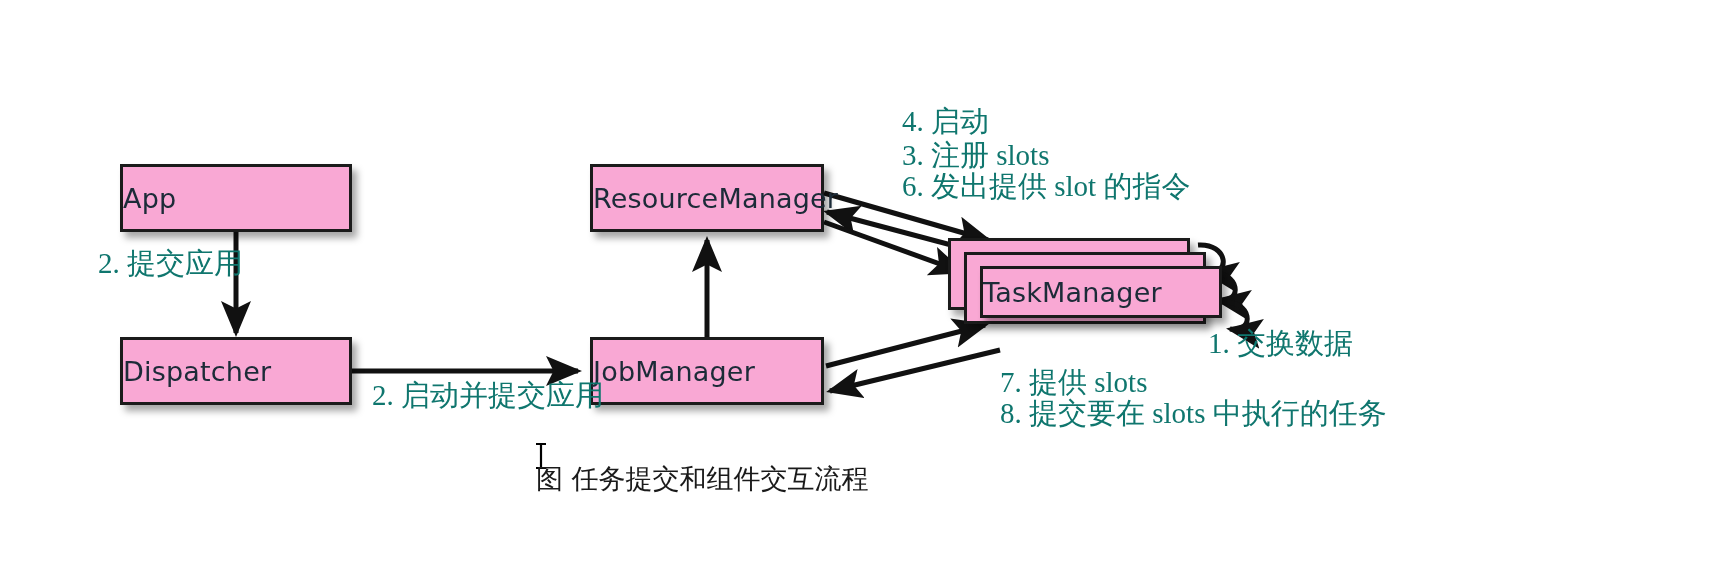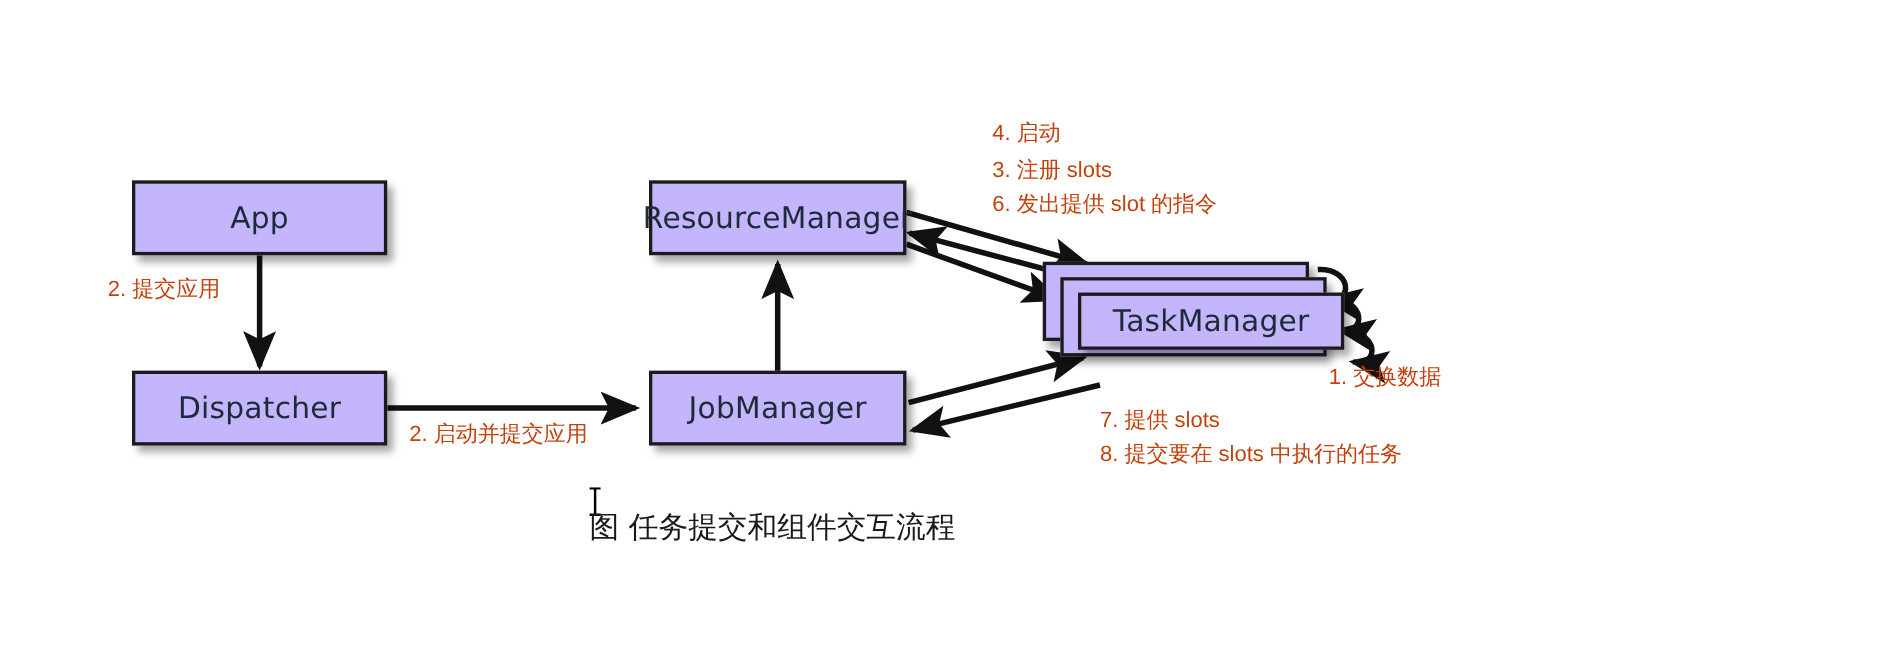--- a/index.html
+++ b/index.html
@@ -42,9 +42,9 @@
   }
   .edge-label {
     position: absolute;
-    font-family: Liberation Sans, sans-serif;
-    font-size: 20px;
-    color: #c2410c;
+    font-family: Liberation Serif, serif;
+    font-size: 29px;
+    color: #0f766e;
     white-space: nowrap;
     line-height: 32px;
   }

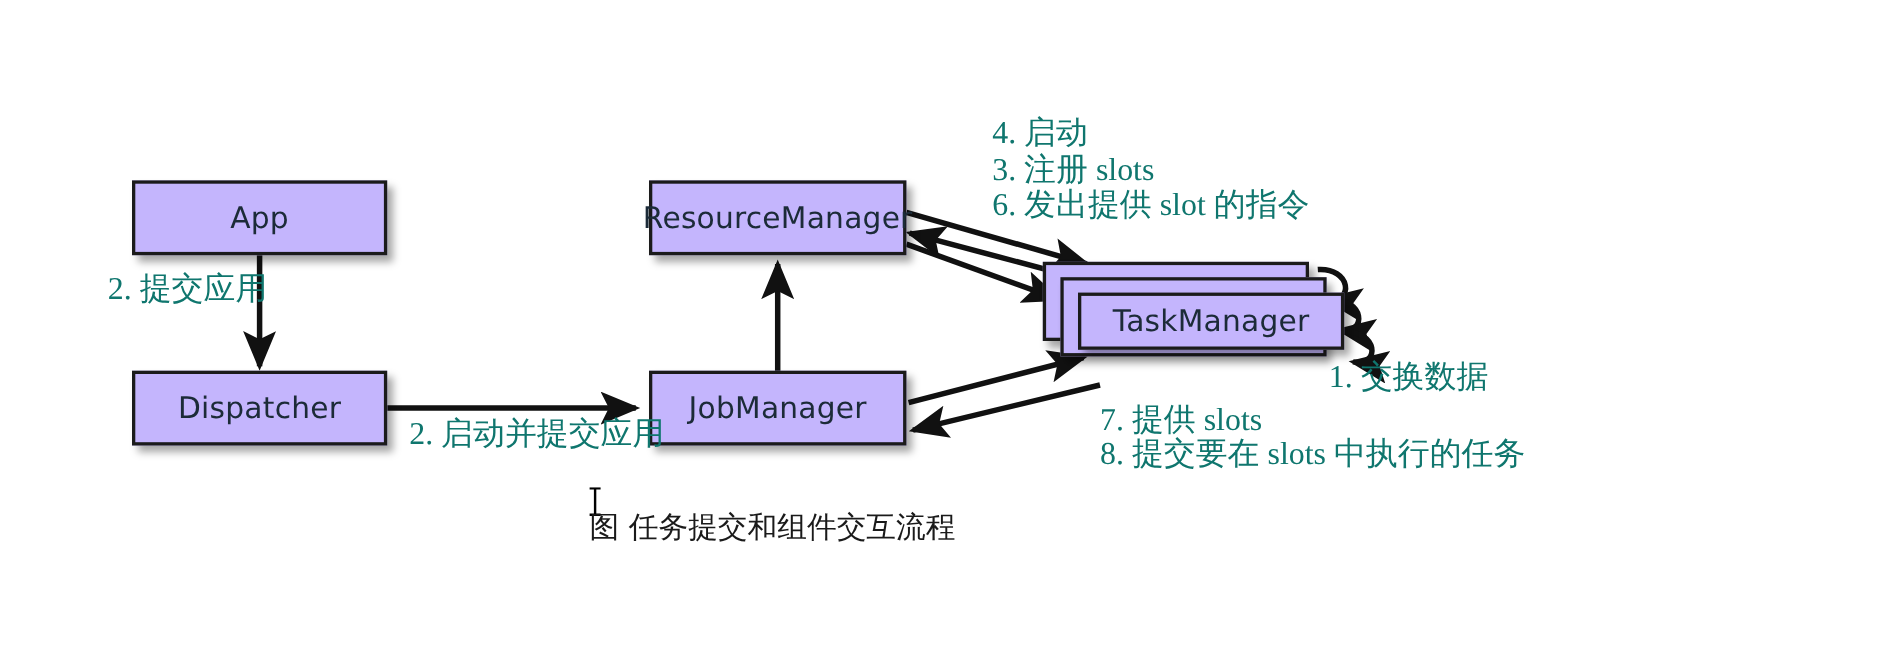--- a/index.html
+++ b/index.html
@@ -25,12 +25,12 @@
   .node-box {
     position: absolute;
     box-sizing: border-box;
-    background: #c4b5fd;
+    background: #f9a8d4;
     border: 3px solid #1b1b1b;
     box-shadow: 5px 6px 7px rgba(0,0,0,0.35);
     display: flex;
     align-items: center;
-    justify-content: center;
+    justify-content: flex-start;
   }
   .node-label {
     font-family: "DejaVu Sans", "Liberation Sans", sans-serif;

